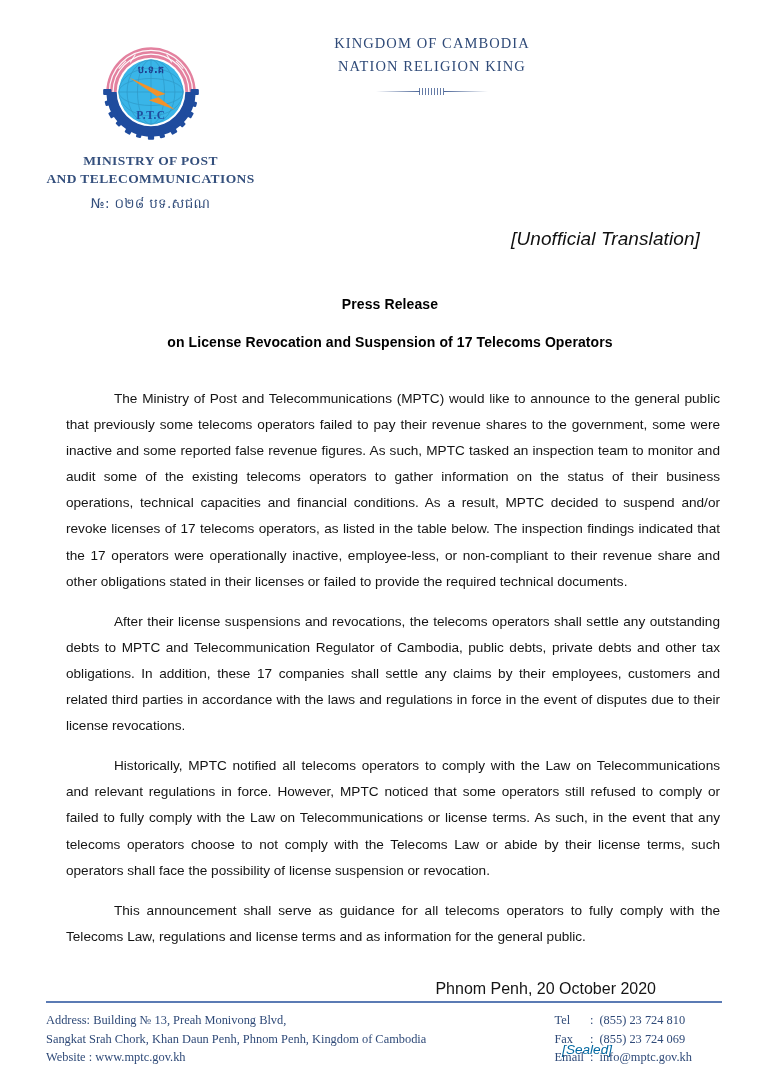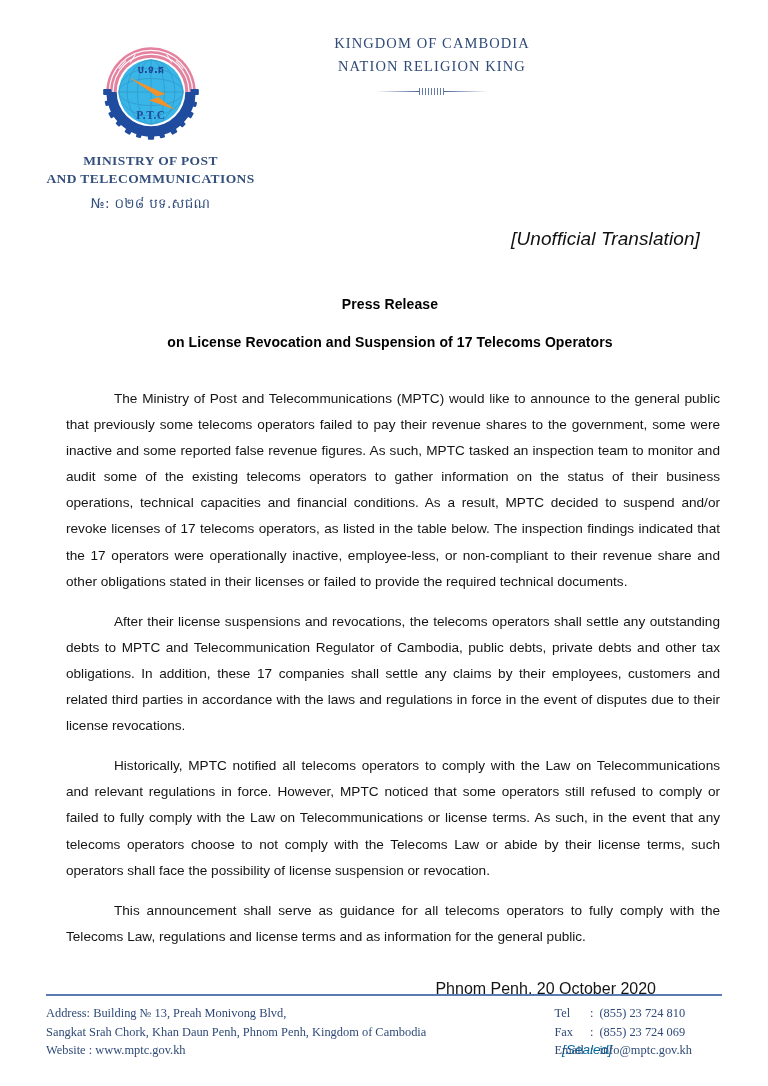--- a/index.html
+++ b/index.html
@@ -173,7 +173,7 @@
     position: absolute;
     left: 0;
     right: 0;
-    bottom: 26px;
+    bottom: 19px;
     padding: 0 46px;
     box-sizing: border-box;
   }

